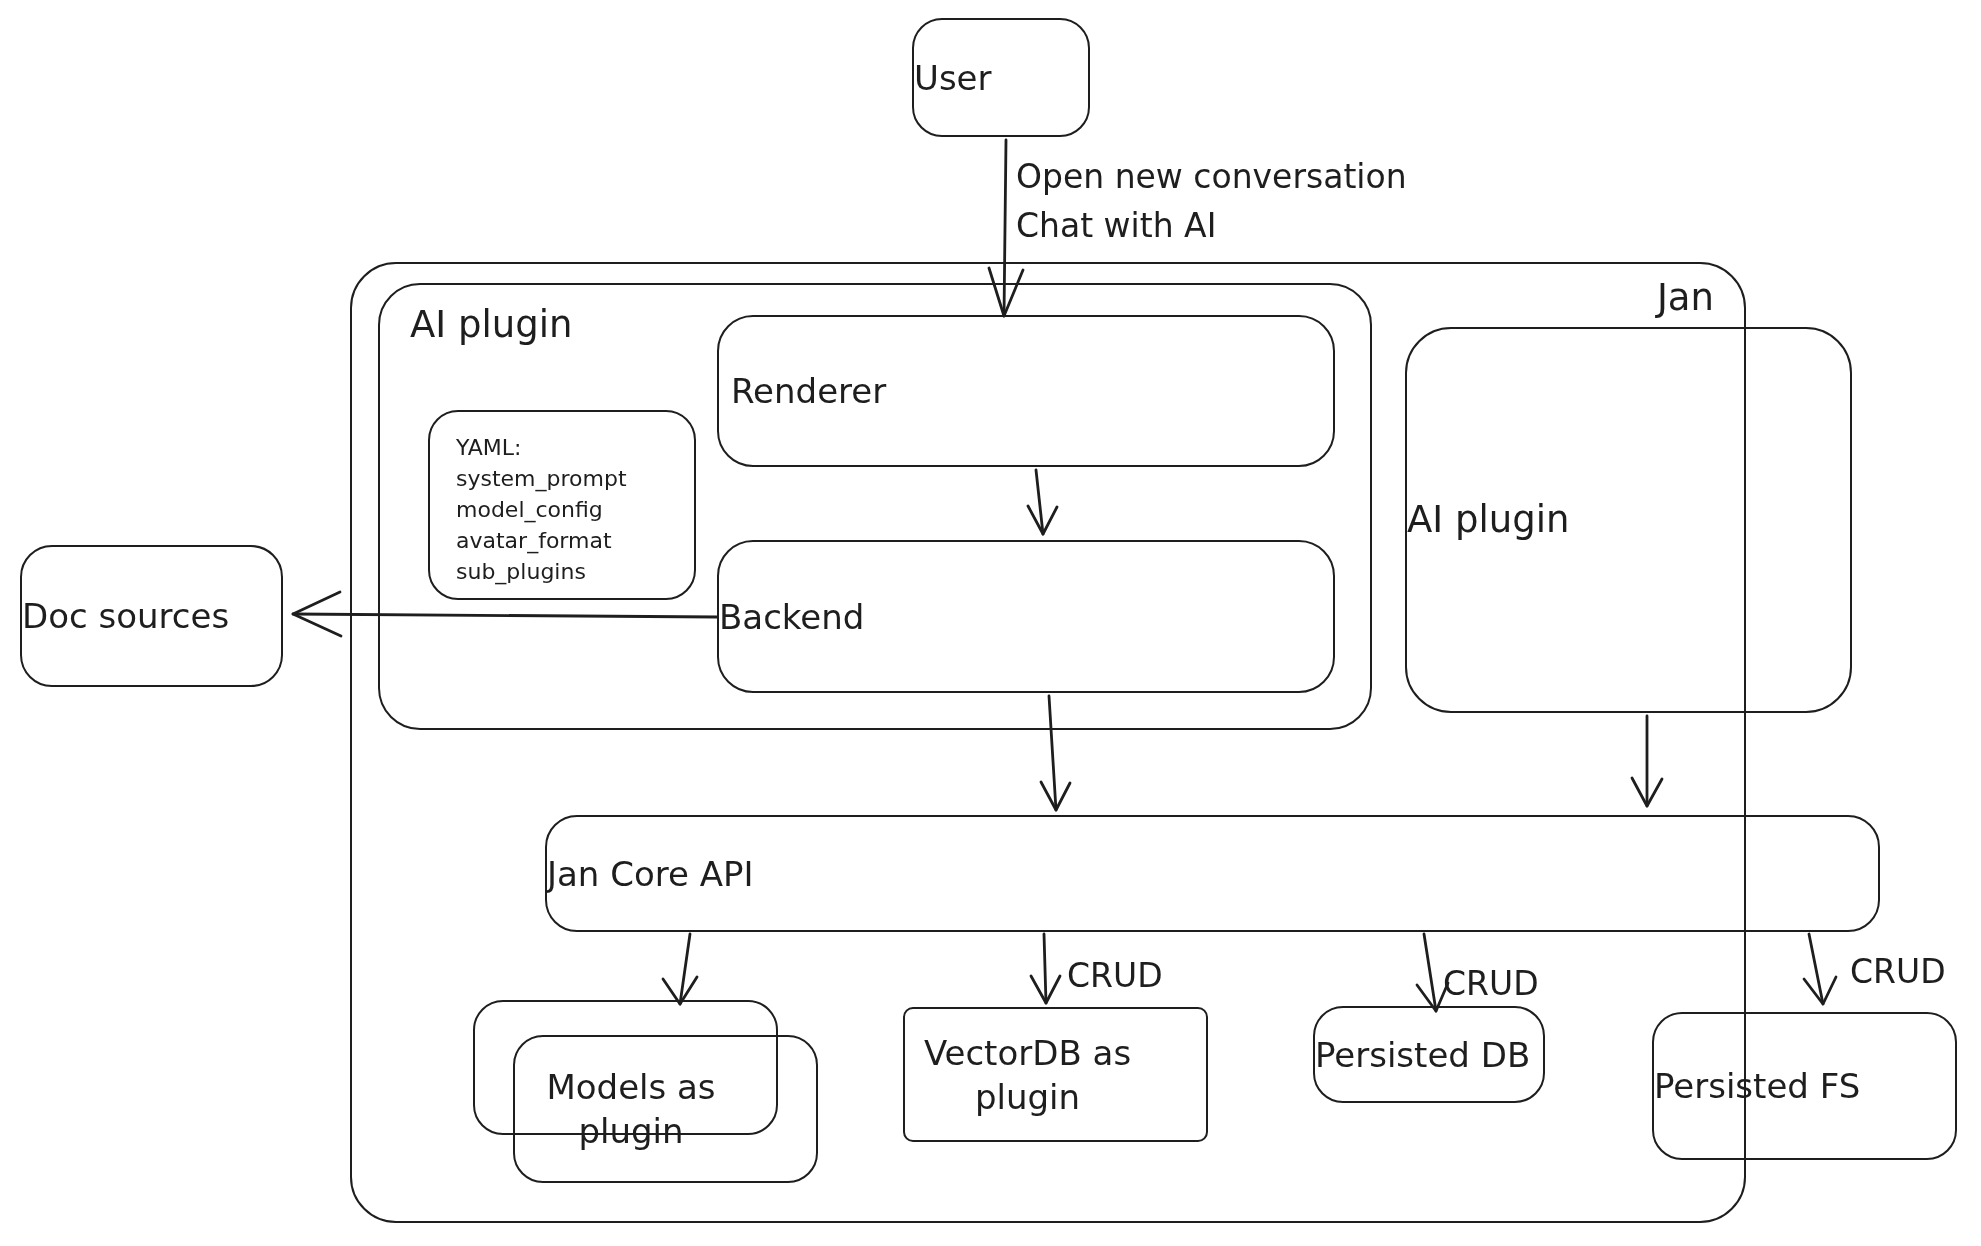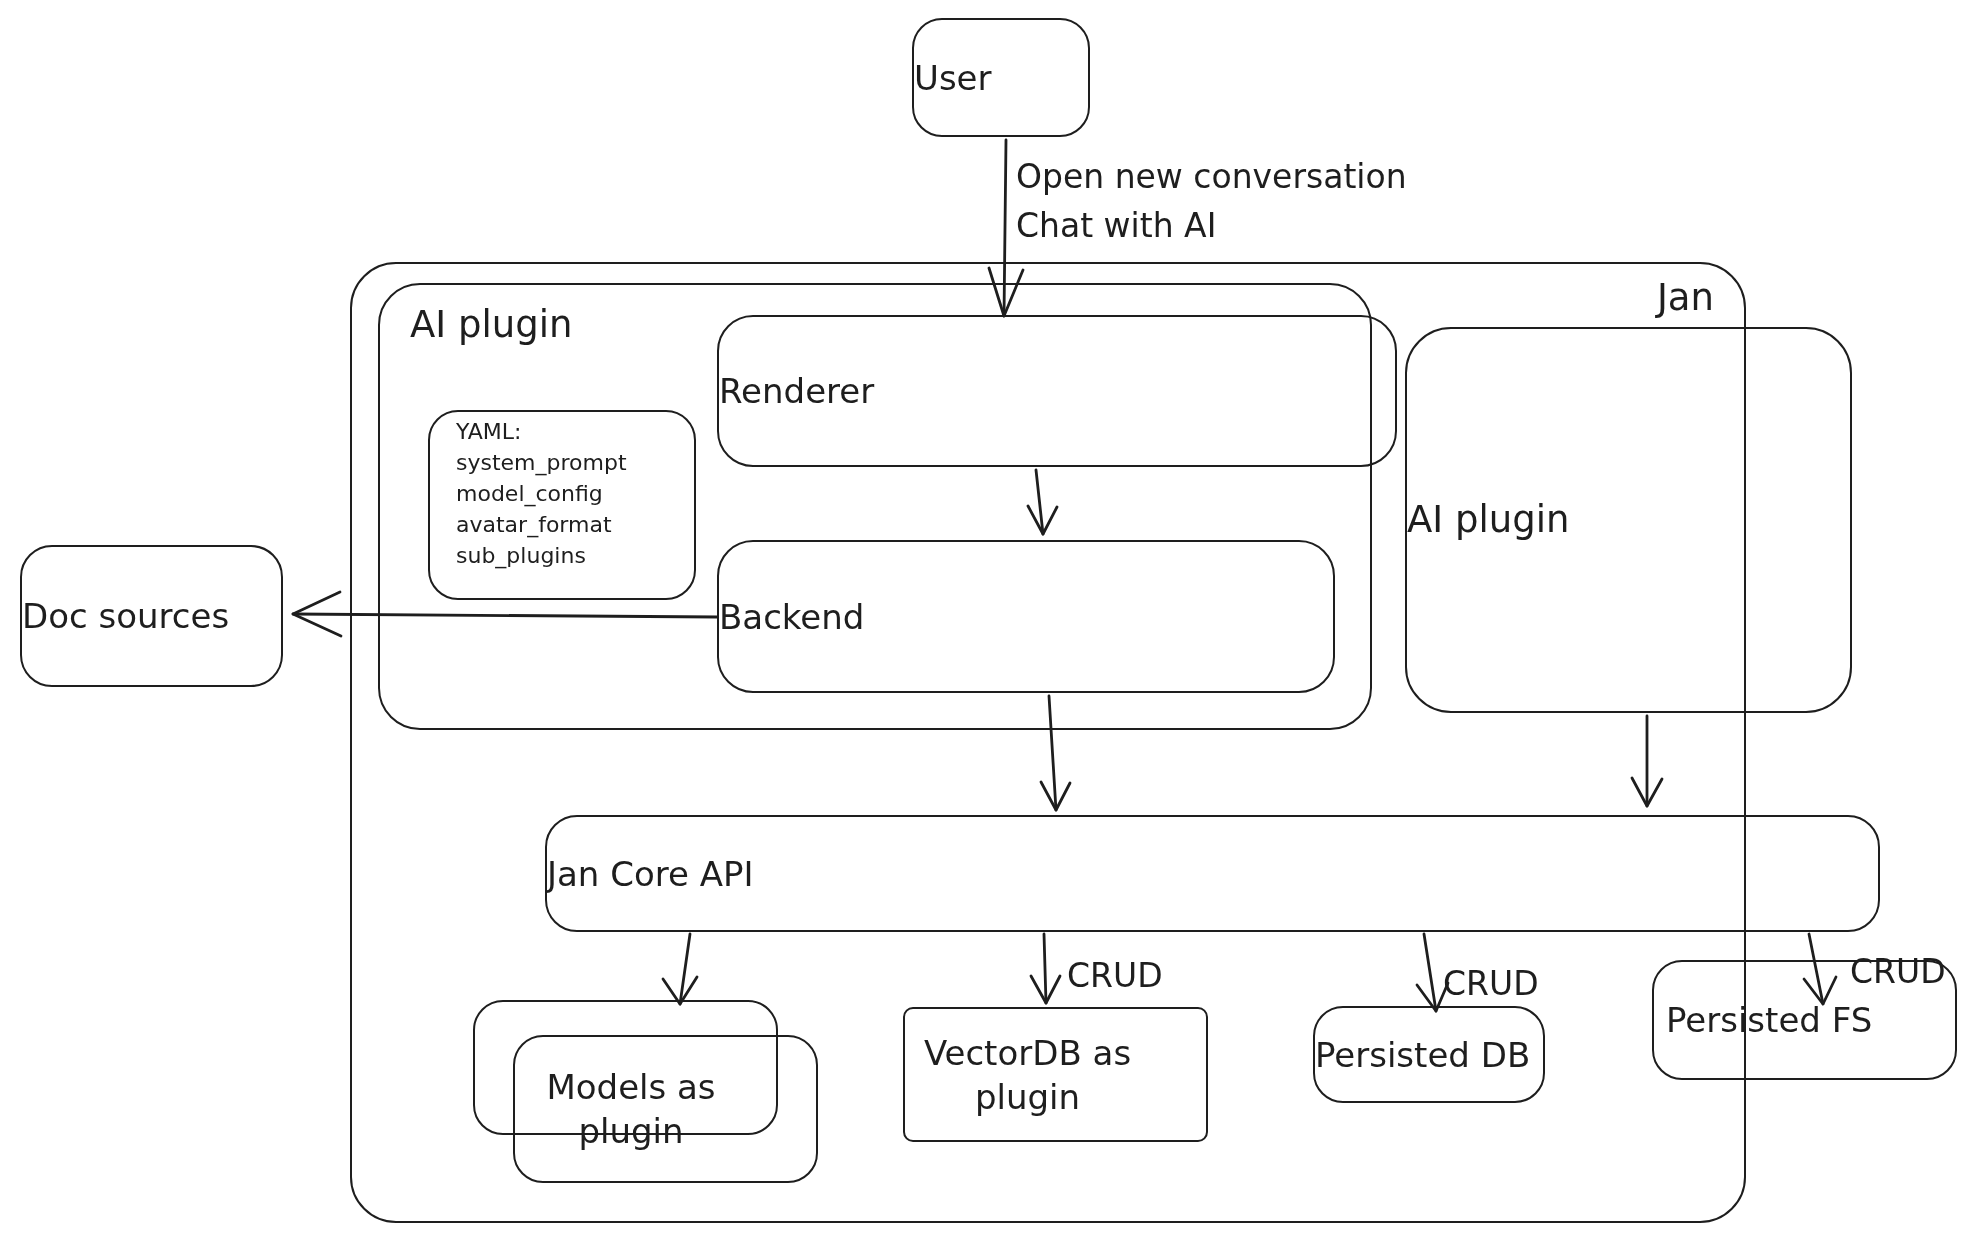--- a/index.html
+++ b/index.html
@@ -44,7 +44,7 @@
   #jan-label       { top: 12px;    right: 30px; }
   #ai-plugin-left  { left: 378px;  top: 283px;  width: 994px;  height: 447px; border-radius: 42px; }
   #ai-plugin-left-label { top: 18px; left: 30px; }
-  #renderer-box    { left: 717px;  top: 315px;  width: 680px;  height: 152px; border-radius: 36px; }
+  #renderer-box    { left: 717px;  top: 315px;  width: 618px;  height: 152px; border-radius: 36px; padding-left: 12px; }
   #yaml-note {
     left: 428px; top: 410px; width: 268px; height: 190px; border-radius: 30px;
     display: block; text-align: left; font-size: 22px; line-height: 31px;

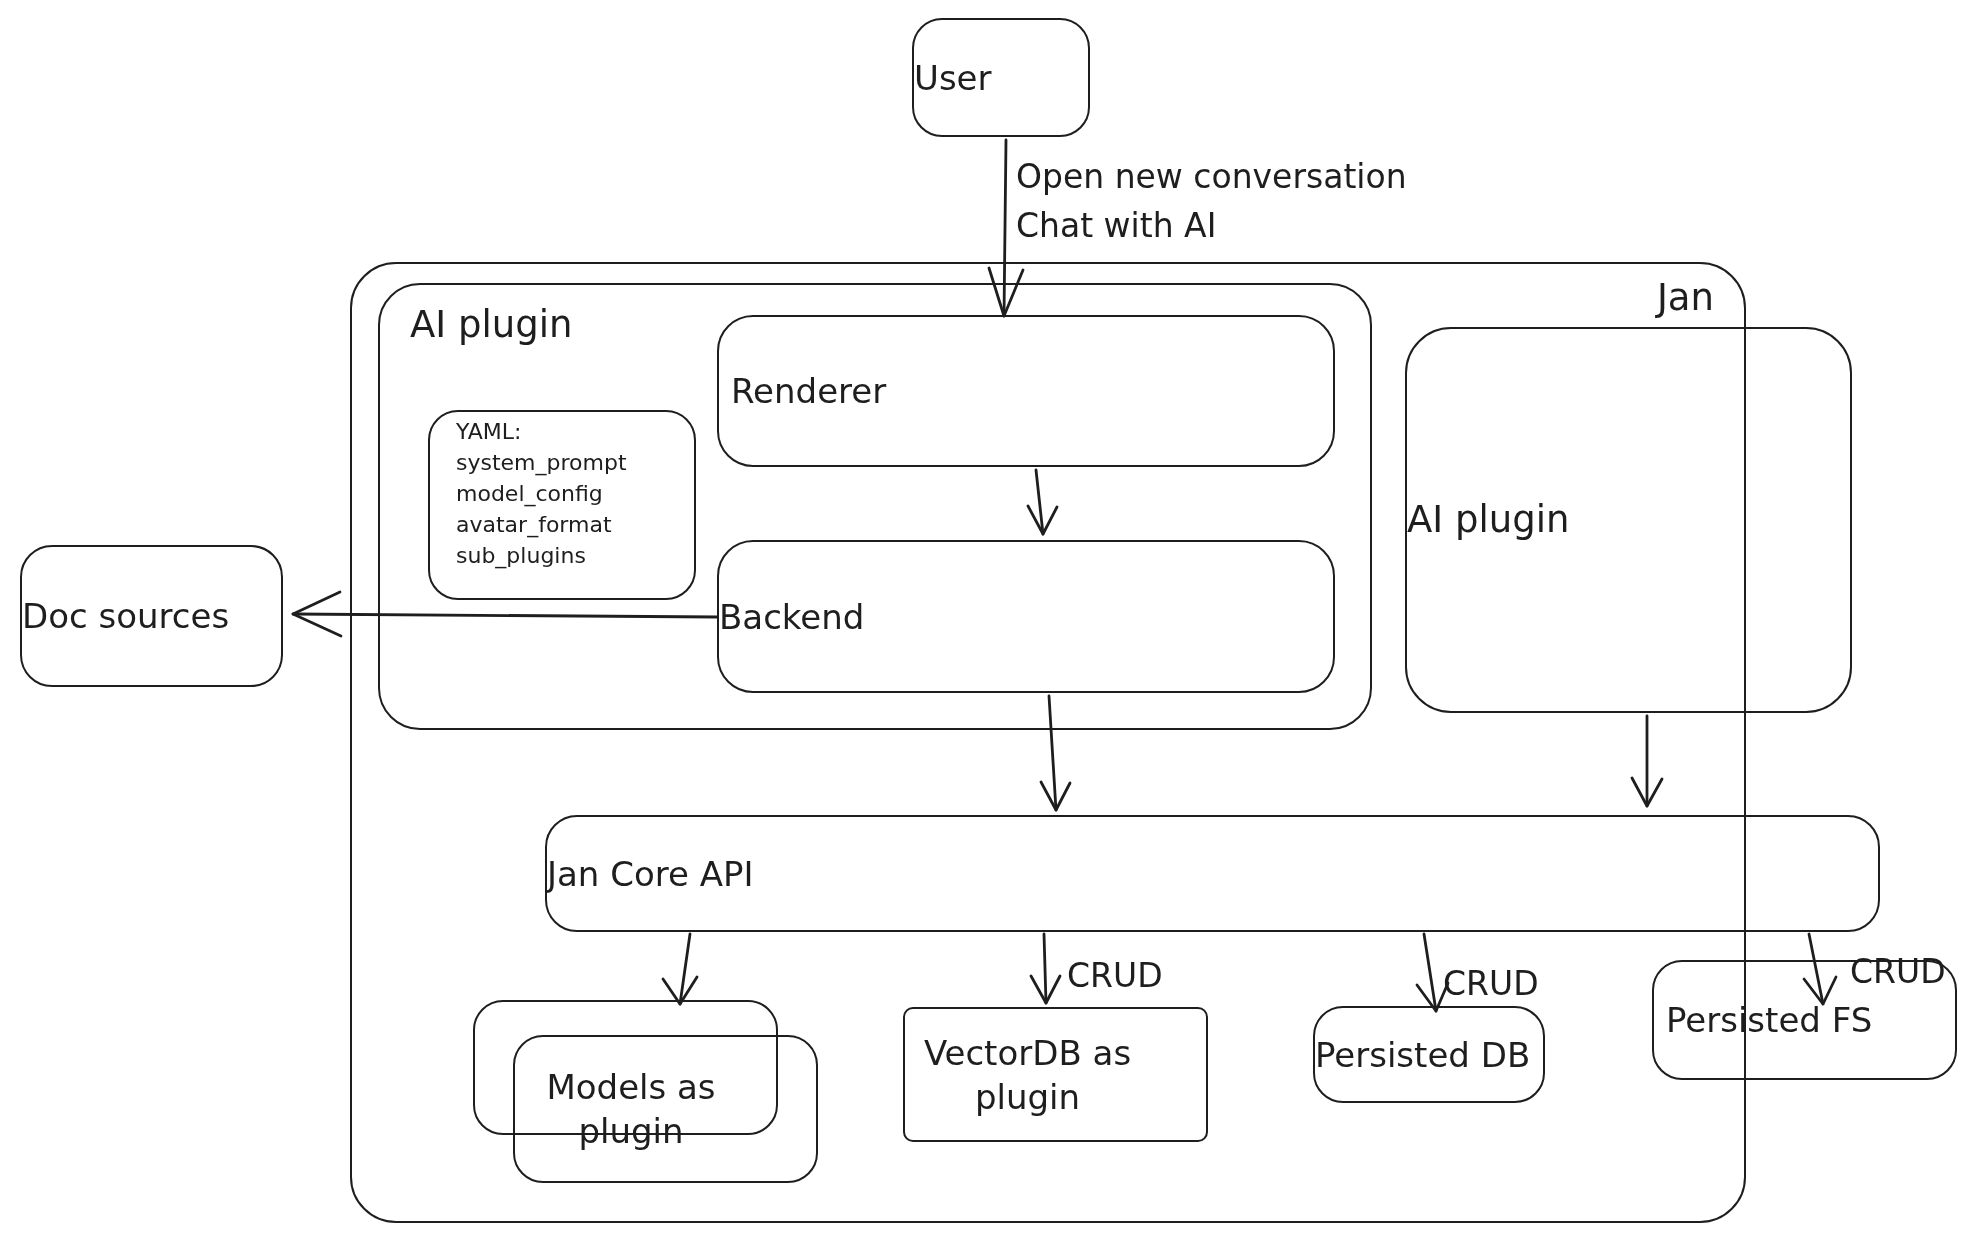--- a/index.html
+++ b/index.html
@@ -48,7 +48,7 @@
   #yaml-note {
     left: 428px; top: 410px; width: 268px; height: 190px; border-radius: 30px;
     display: block; text-align: left; font-size: 22px; line-height: 31px;
-    padding: 4px 0 0 26px;
+    padding: 20px 0 0 26px;
   }
   #backend-box     { left: 717px;  top: 540px;  width: 618px;  height: 153px; border-radius: 36px; }
   #ai-plugin-right { left: 1405px; top: 327px;  width: 447px;  height: 386px; border-radius: 46px; font-size: 37px; }

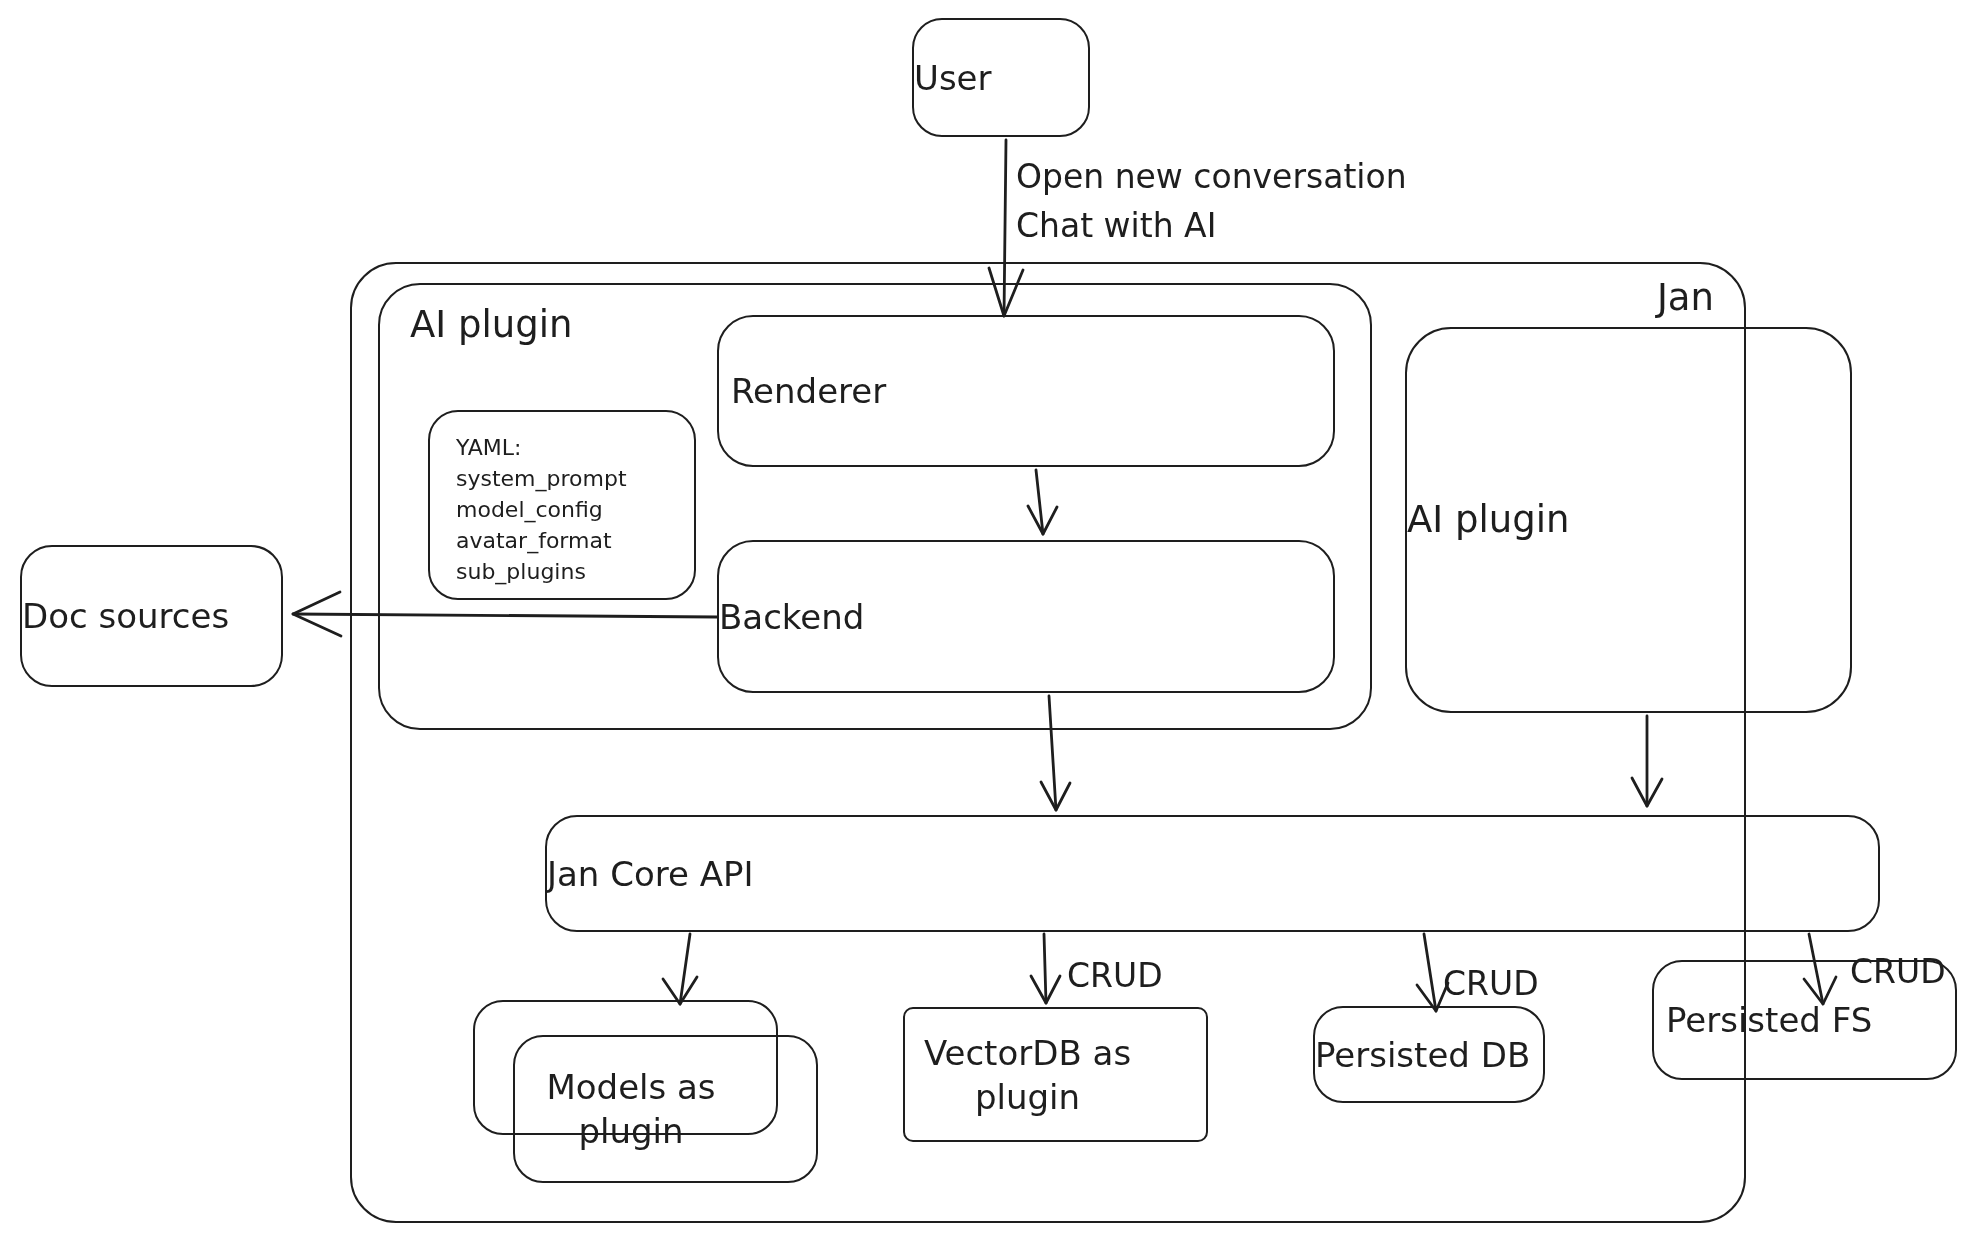--- a/index.html
+++ b/index.html
@@ -60,7 +60,7 @@
   #vectordb-box    { left: 903px;  top: 1007px; width: 305px;  height: 135px; border-radius: 10px; }
   #vectordb-box .wrap-label      { display: inline-block; width: 245px; }
   #persisted-db-box{ left: 1313px; top: 1006px; width: 232px;  height: 97px; border-radius: 30px; }
-  #persisted-fs-box{ left: 1652px; top: 960px; width: 305px;  height: 120px; border-radius: 30px; padding-left: 12px; }
+  #persisted-fs-box{ left: 1652px; top: 1012px; width: 305px;  height: 148px; border-radius: 30px; }
 
   
   #user-flow-label { left: 1016px; top: 152px; line-height: 49px; text-align: left; }

